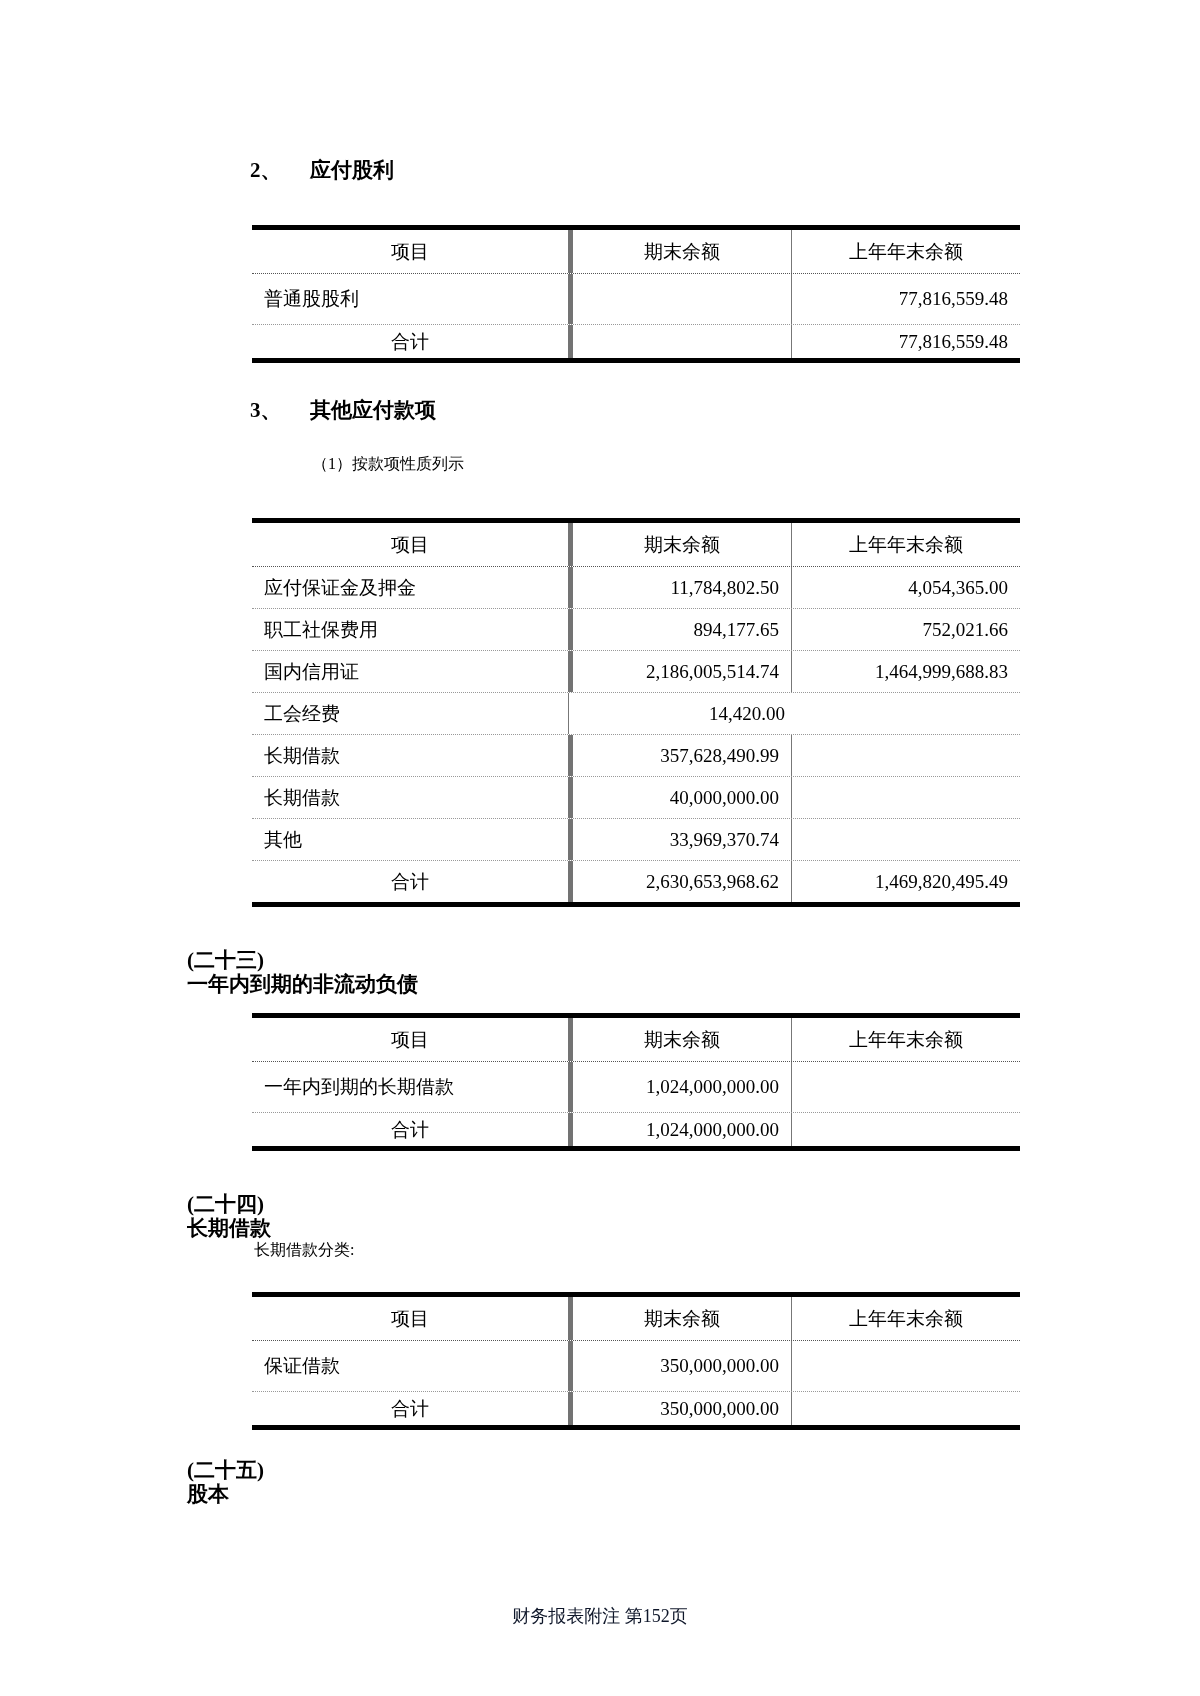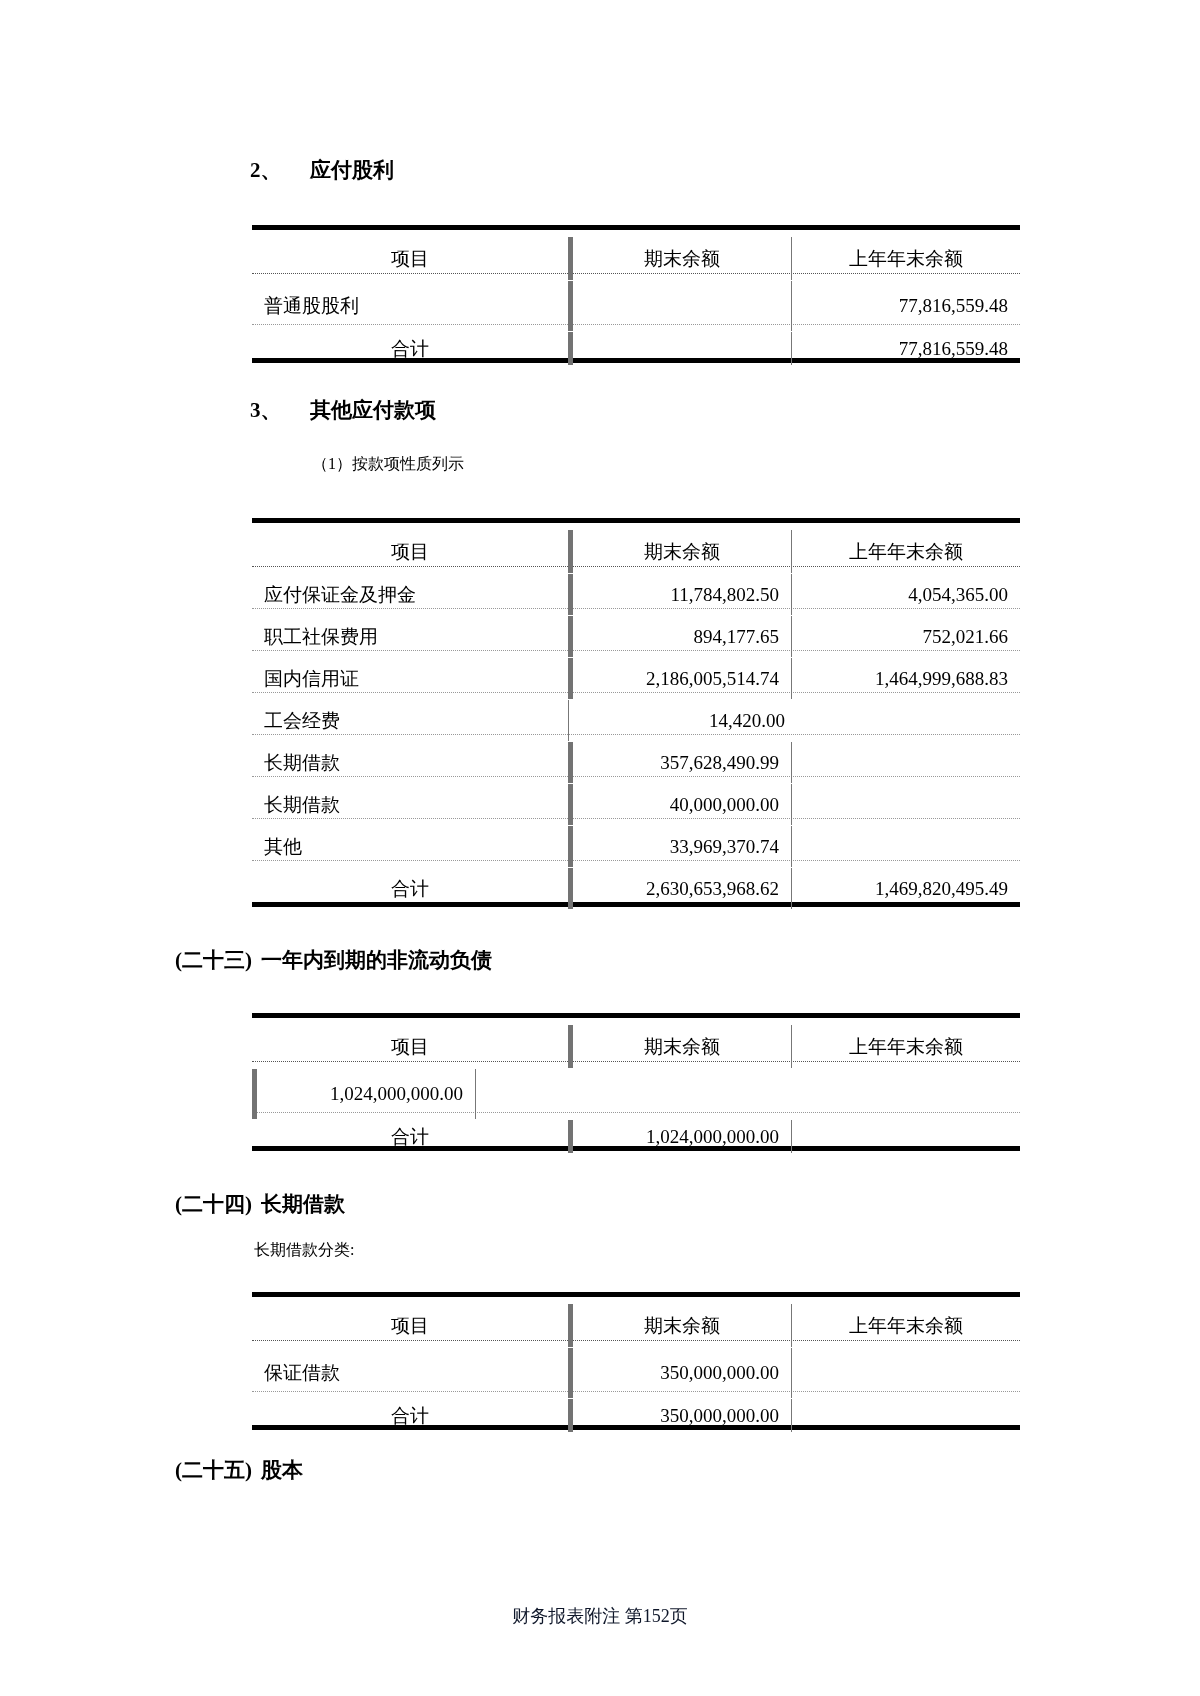--- a/index.html
+++ b/index.html
@@ -56,7 +56,6 @@
     align-items:center;
     box-sizing:border-box;
     overflow:hidden;
-    margin-top:7px;
   }
   .c1{width:316px;}
   .c2{width:223px;border-left:5px solid #737373;}

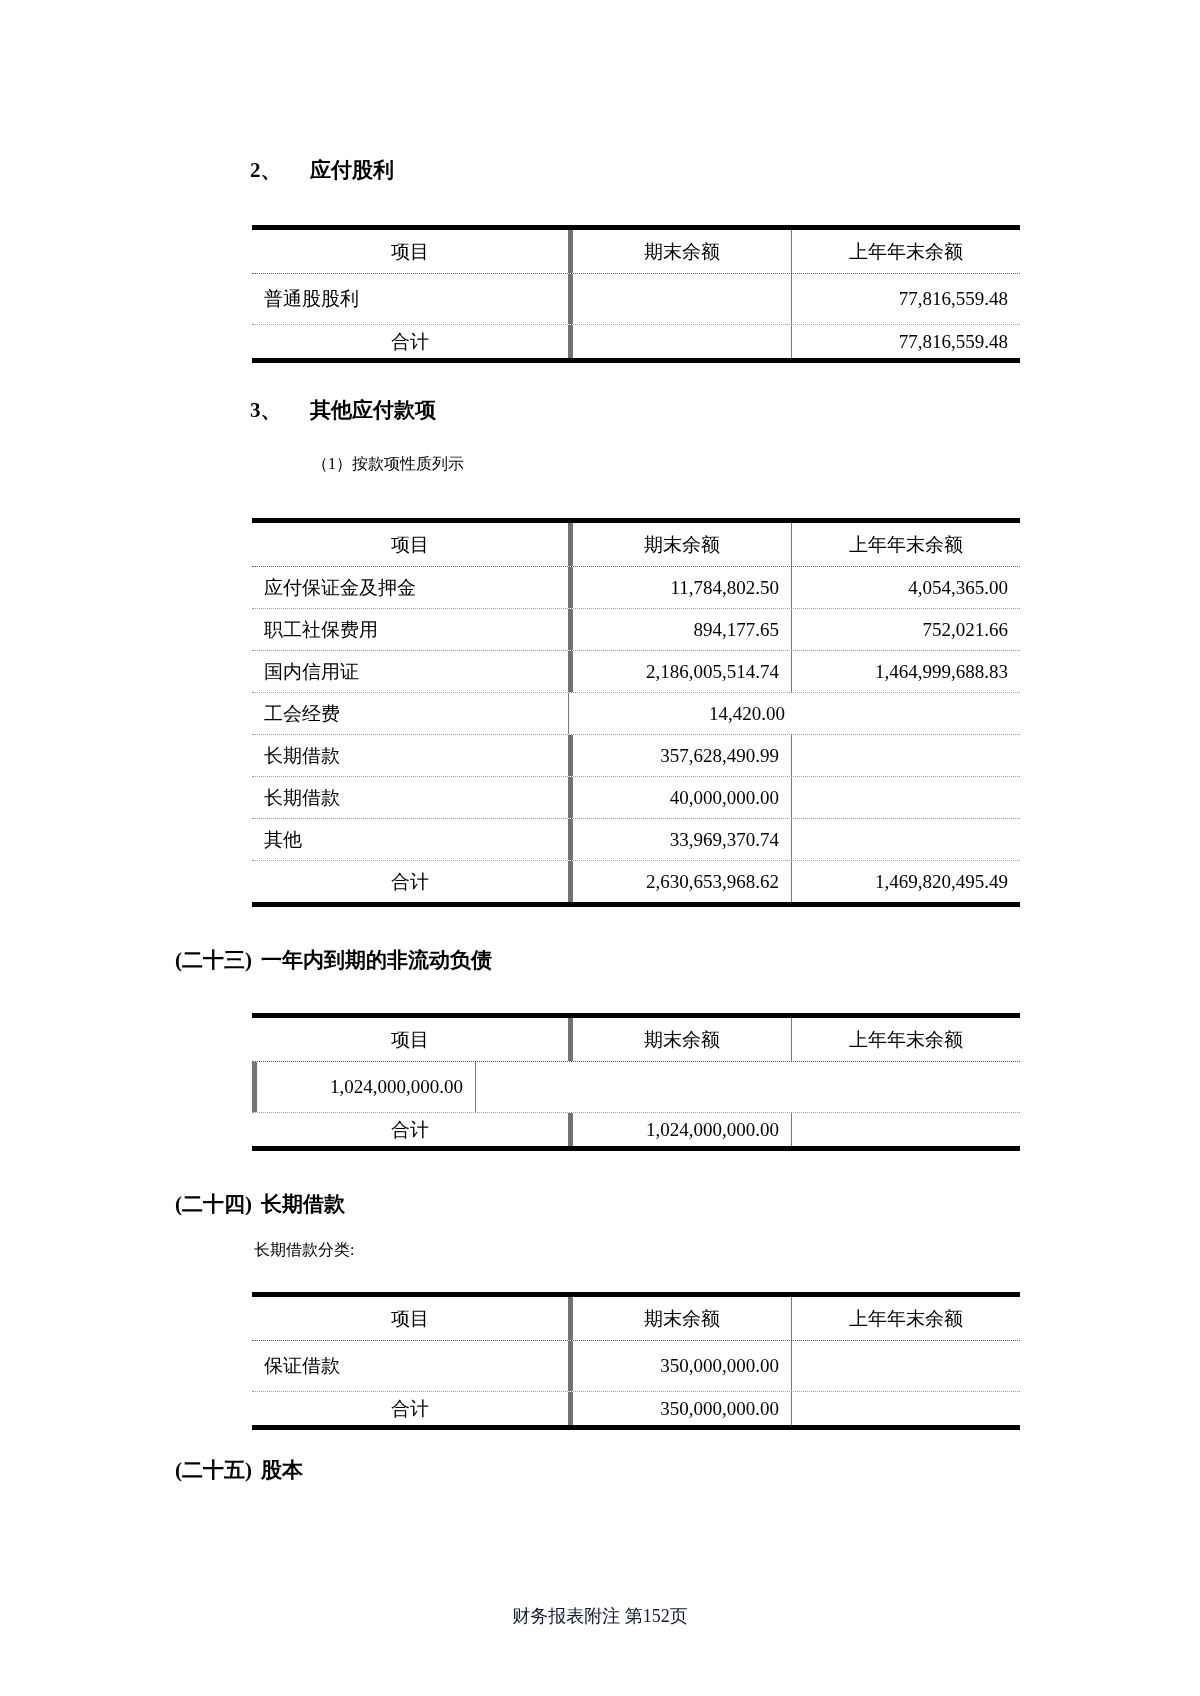--- a/index.html
+++ b/index.html
@@ -23,7 +23,7 @@
   }
   .sec-h.numbered{left:250px;}
   .sec-h.numbered .hnum{width:60px;}
-  .sec-h.paren{left:175px;}
+  .sec-h.paren{left:187px;flex-direction:column;}
   .sec-h.paren .hnum{width:86px;}
   .sub-t{
     position:absolute;

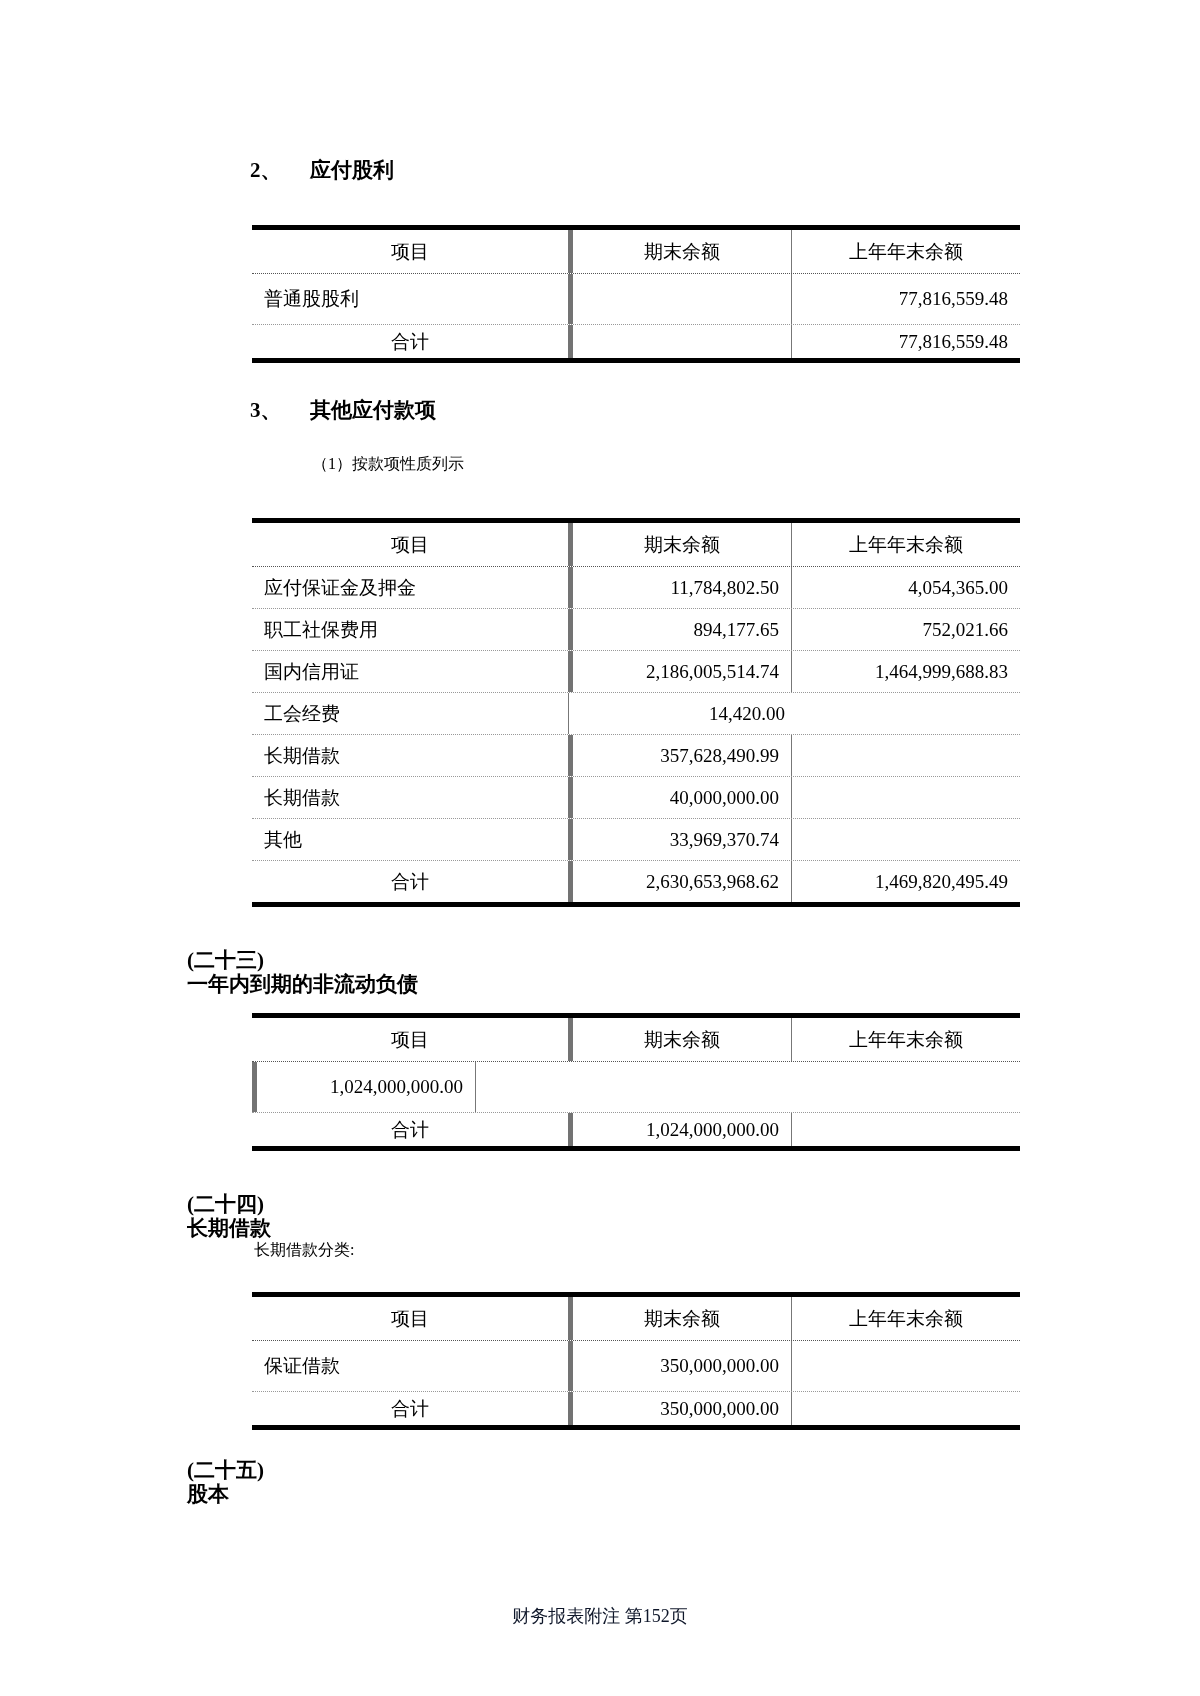--- a/index.html
+++ b/index.html
@@ -168,6 +168,7 @@
       <div class="c c3 ctr">上年年末余额</div>
     </div>
     <div class="trow tall">
+      <div class="c c1 lbl">一年内到期的长期借款</div>
       <div class="c c2 num">1,024,000,000.00</div>
       <div class="c c3 num"></div>
     </div>

